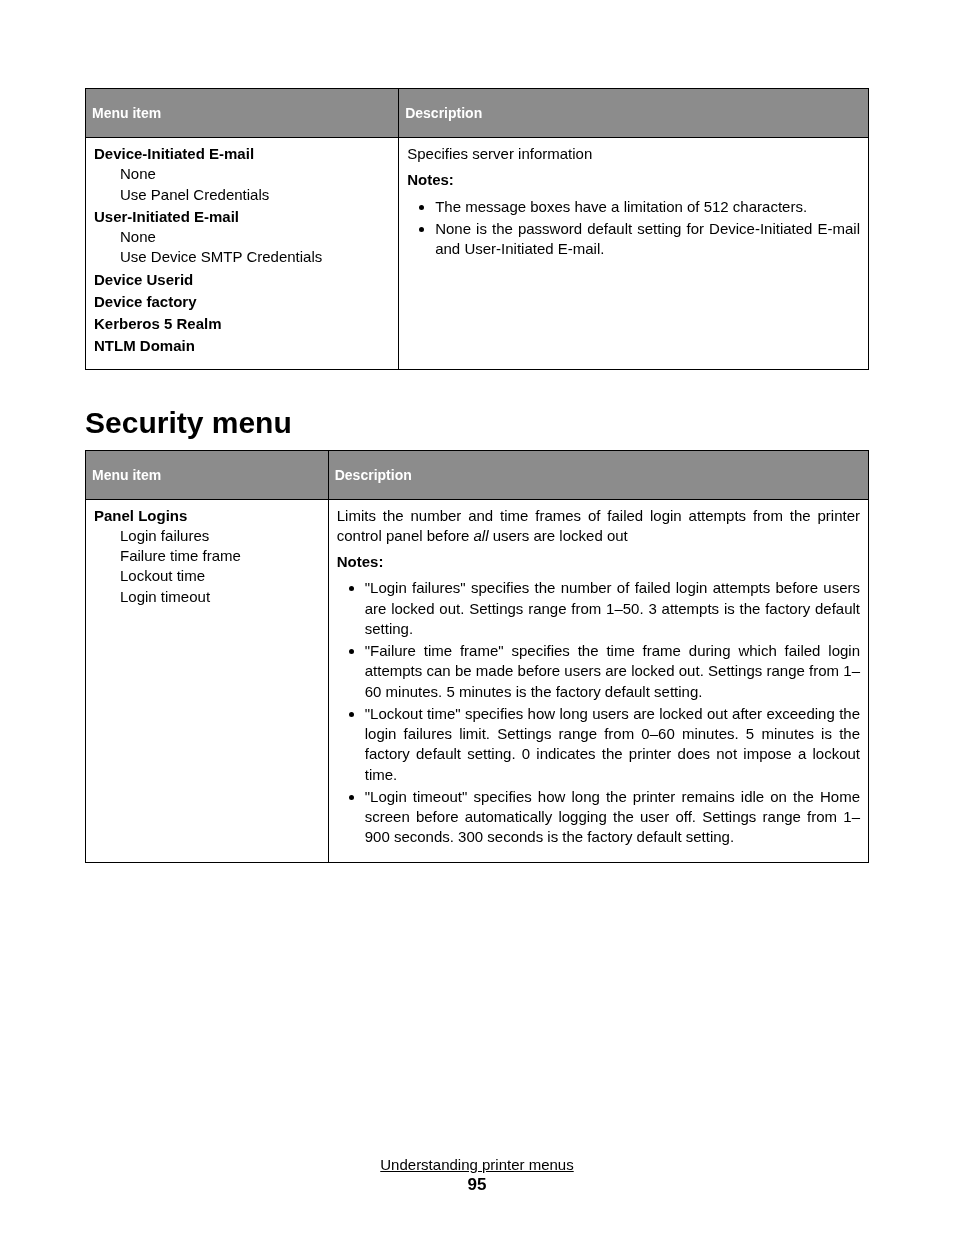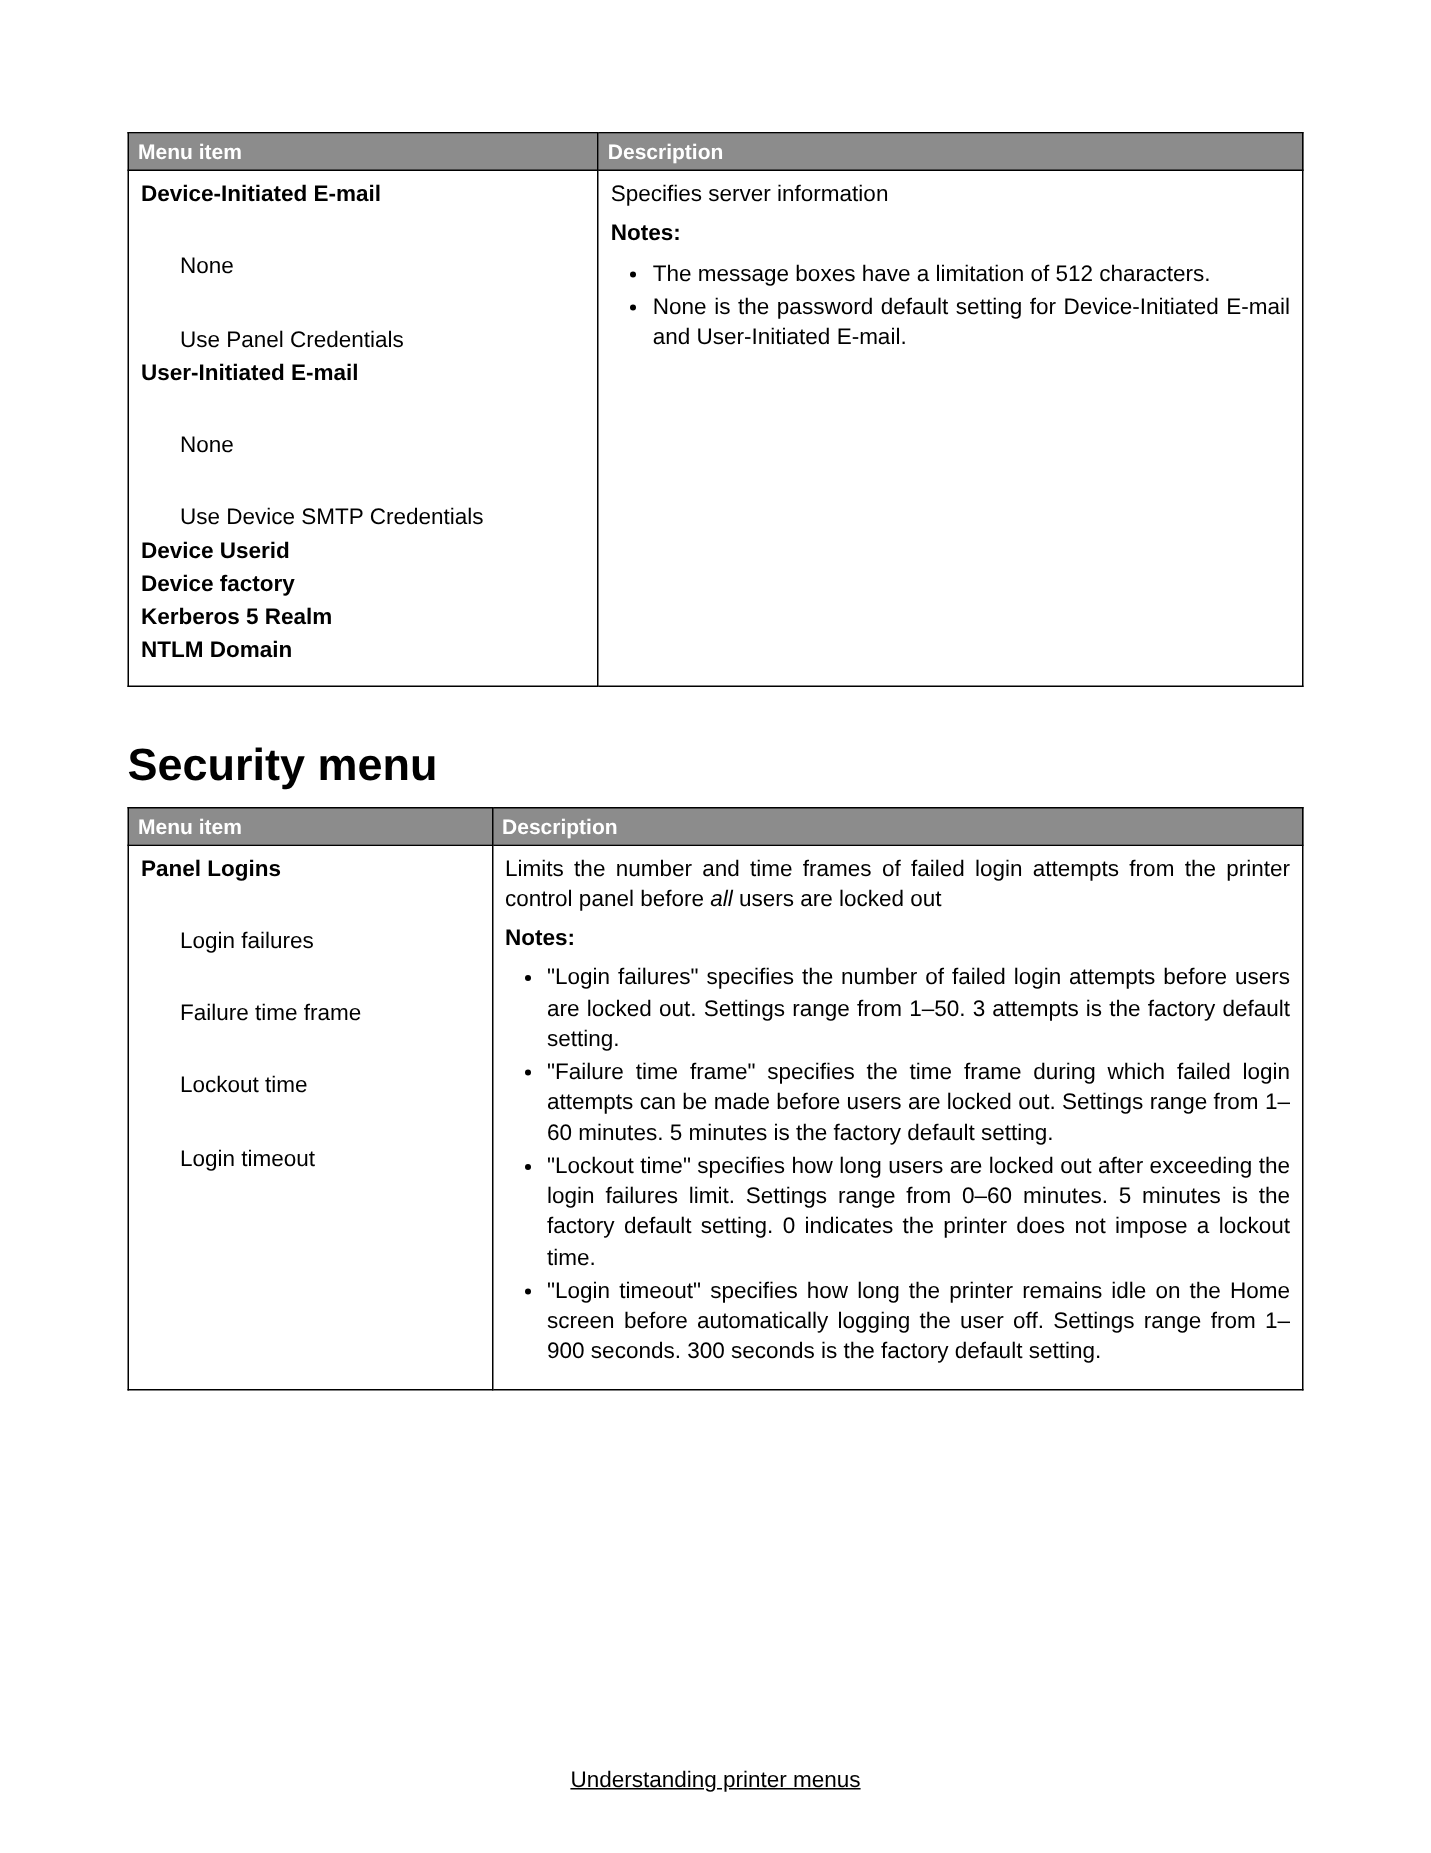--- a/index.html
+++ b/index.html
@@ -27,7 +27,7 @@
     text-align: left;
     font-weight: bold;
     font-size: 14px;
-    padding: 4px 6px;
+    padding: 16px 6px;
     border: 1.5px solid #000;
   }
   table.menu-table td {

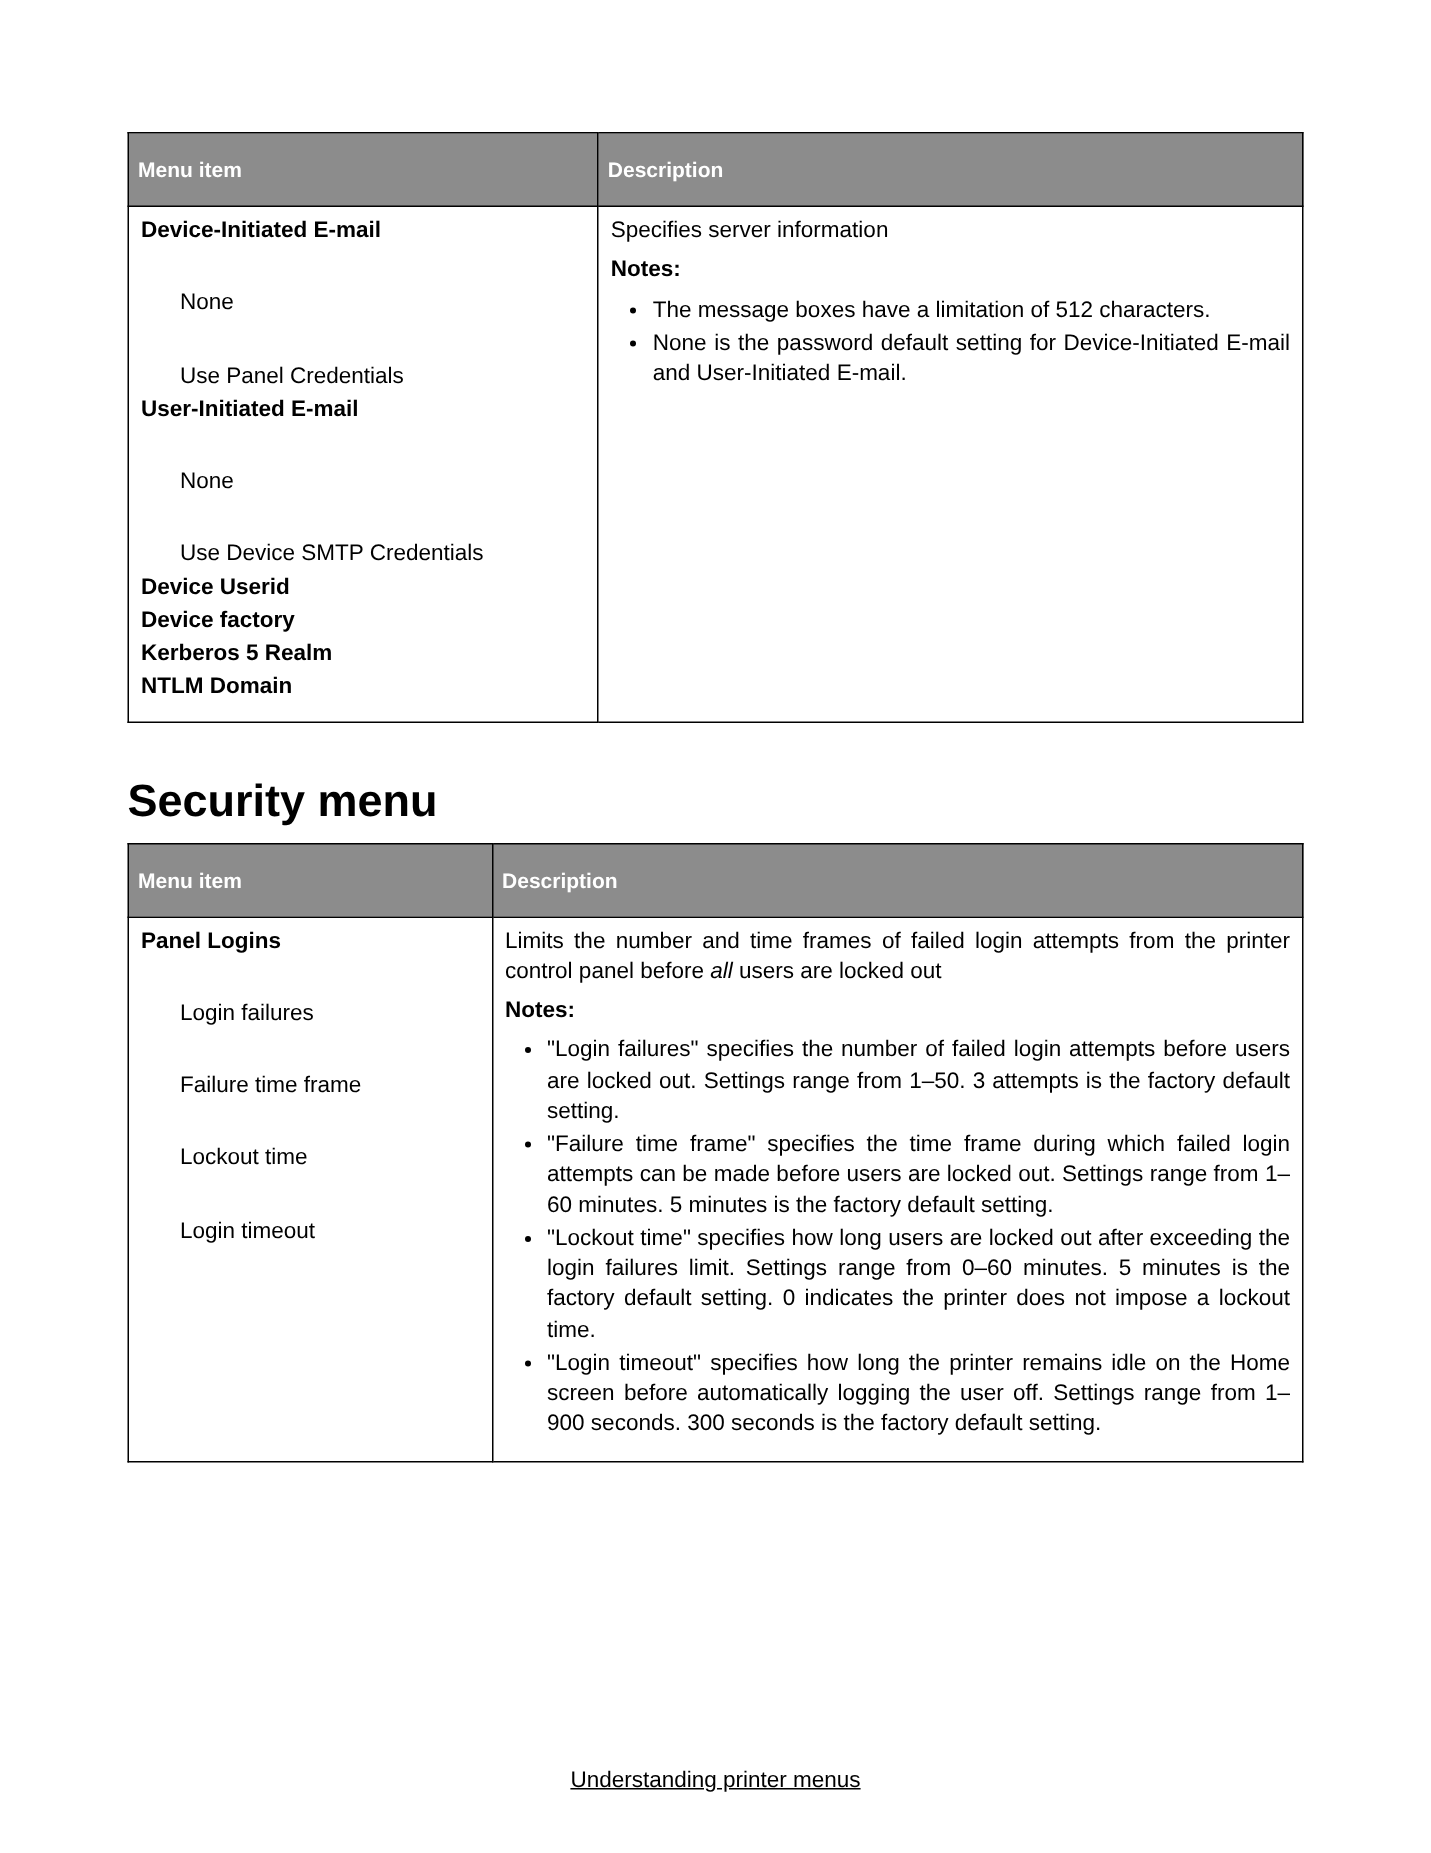--- a/index.html
+++ b/index.html
@@ -43,7 +43,7 @@
   .t2-col2 { width: 69%; }
   .bold { font-weight: bold; }
   .menu-group { margin-bottom: 2px; }
-  .sub-option { padding-left: 26px; margin-top: 28px; }
+  .sub-option { padding-left: 26px; }
   ul.dots {
     margin: 4px 0 4px 0;
     padding-left: 28px;

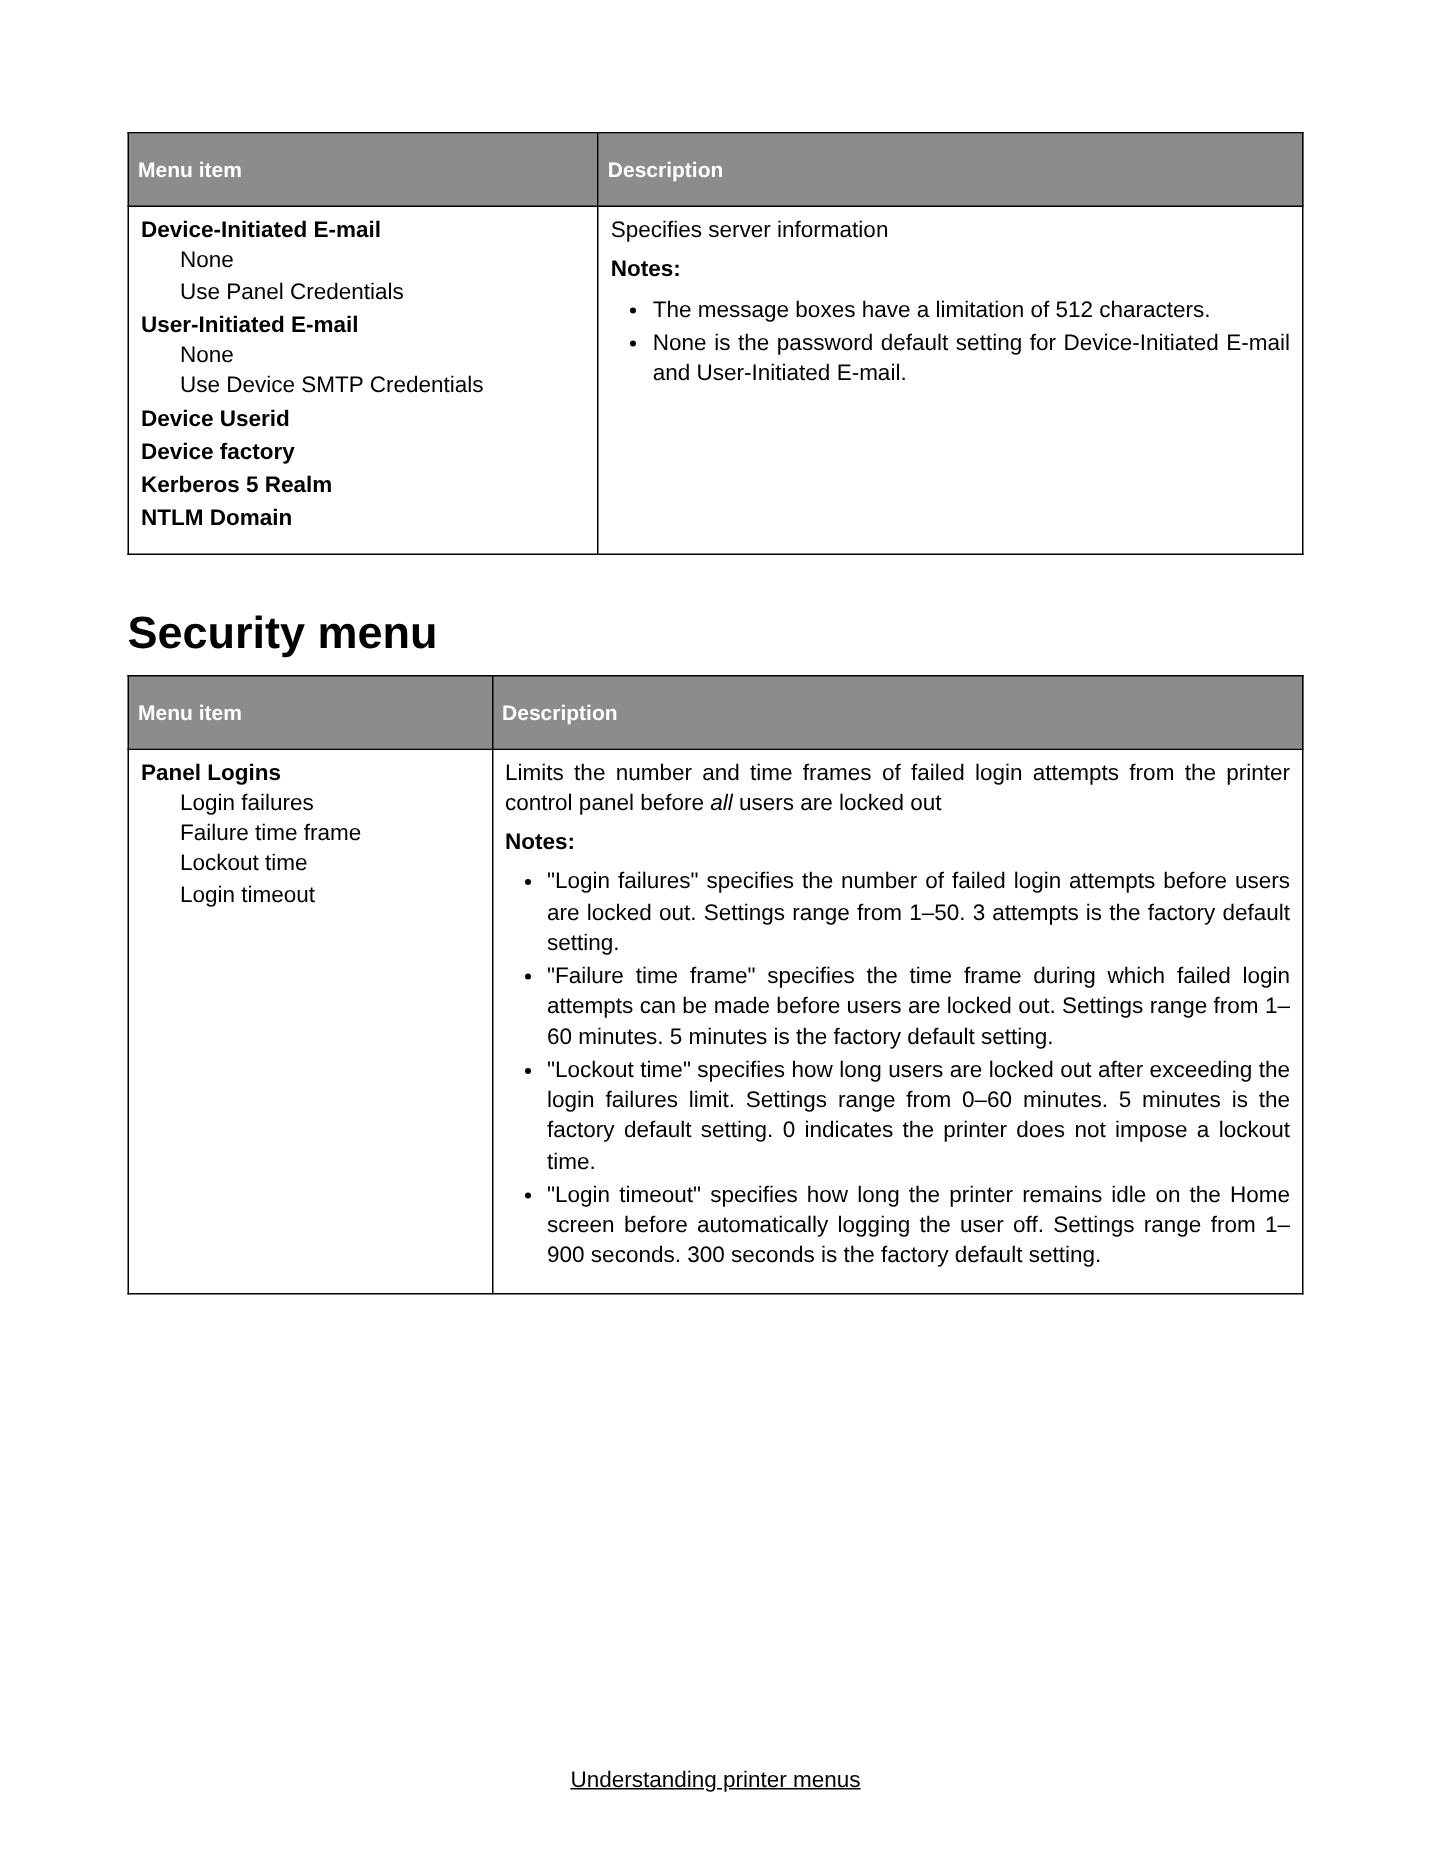--- a/index.html
+++ b/index.html
@@ -151,6 +151,7 @@
 
   <div class="footer">
     <div class="footer-title">Understanding printer menus</div>
+    <div class="footer-page">95</div>
   </div>
 
 </div>

